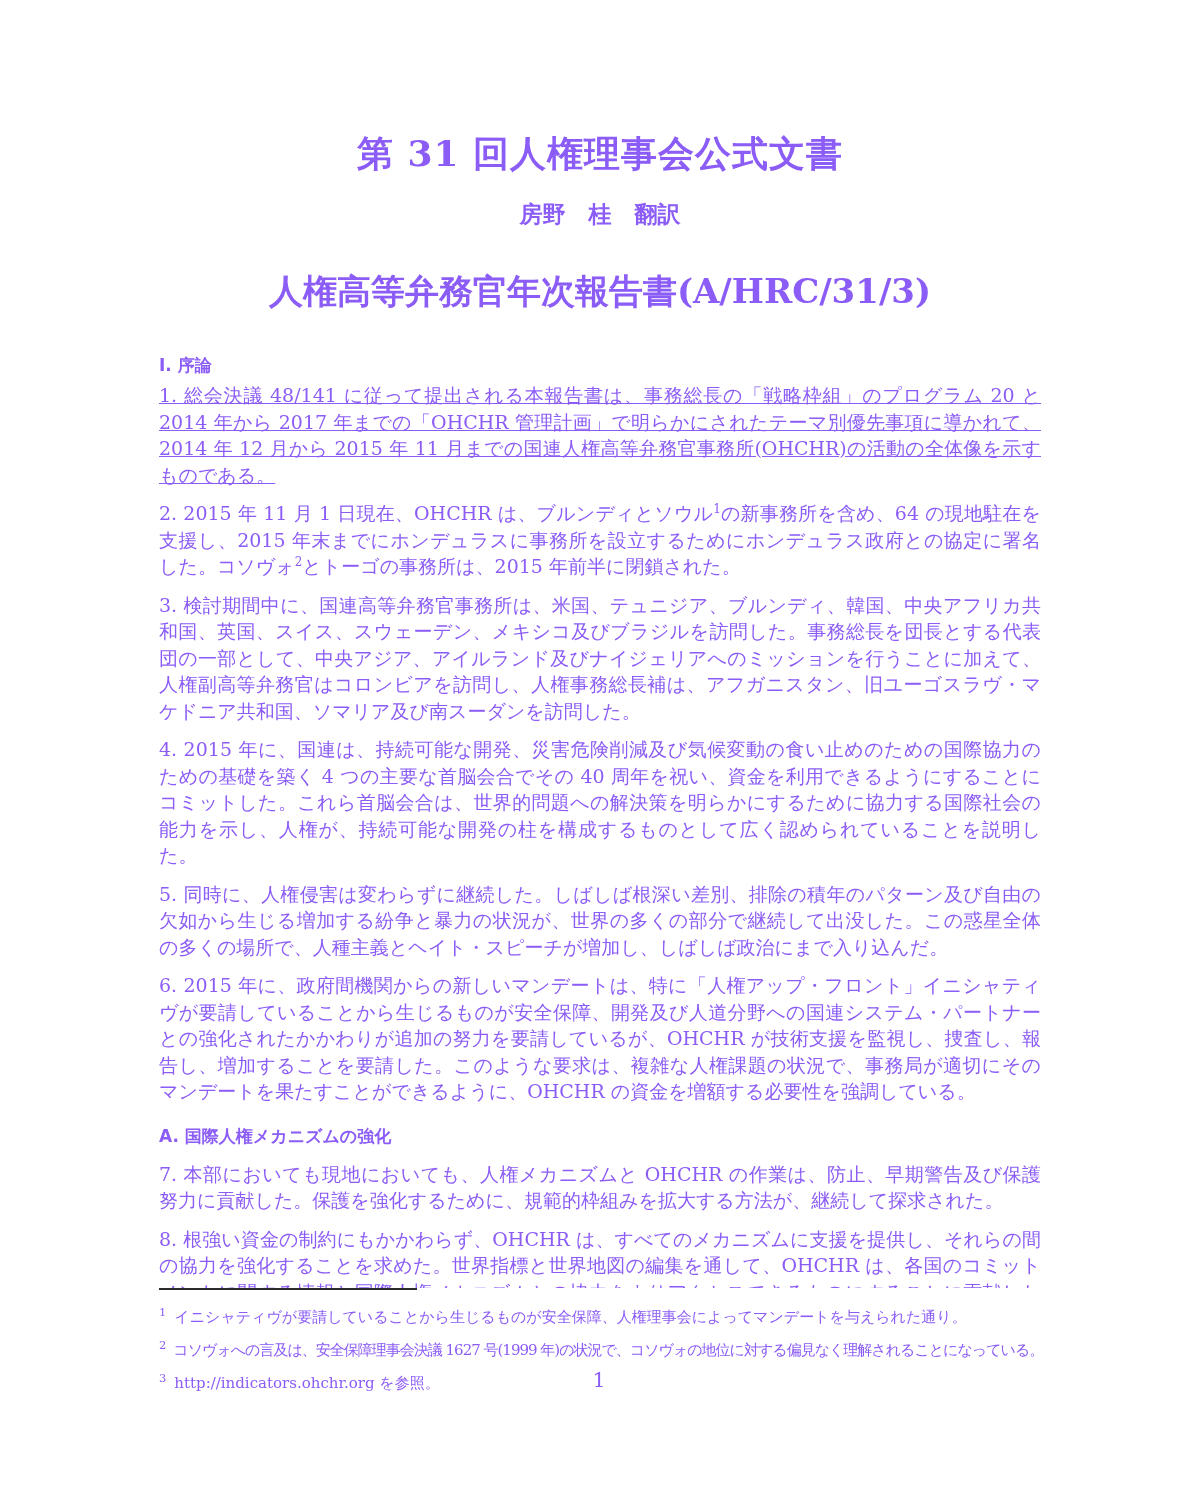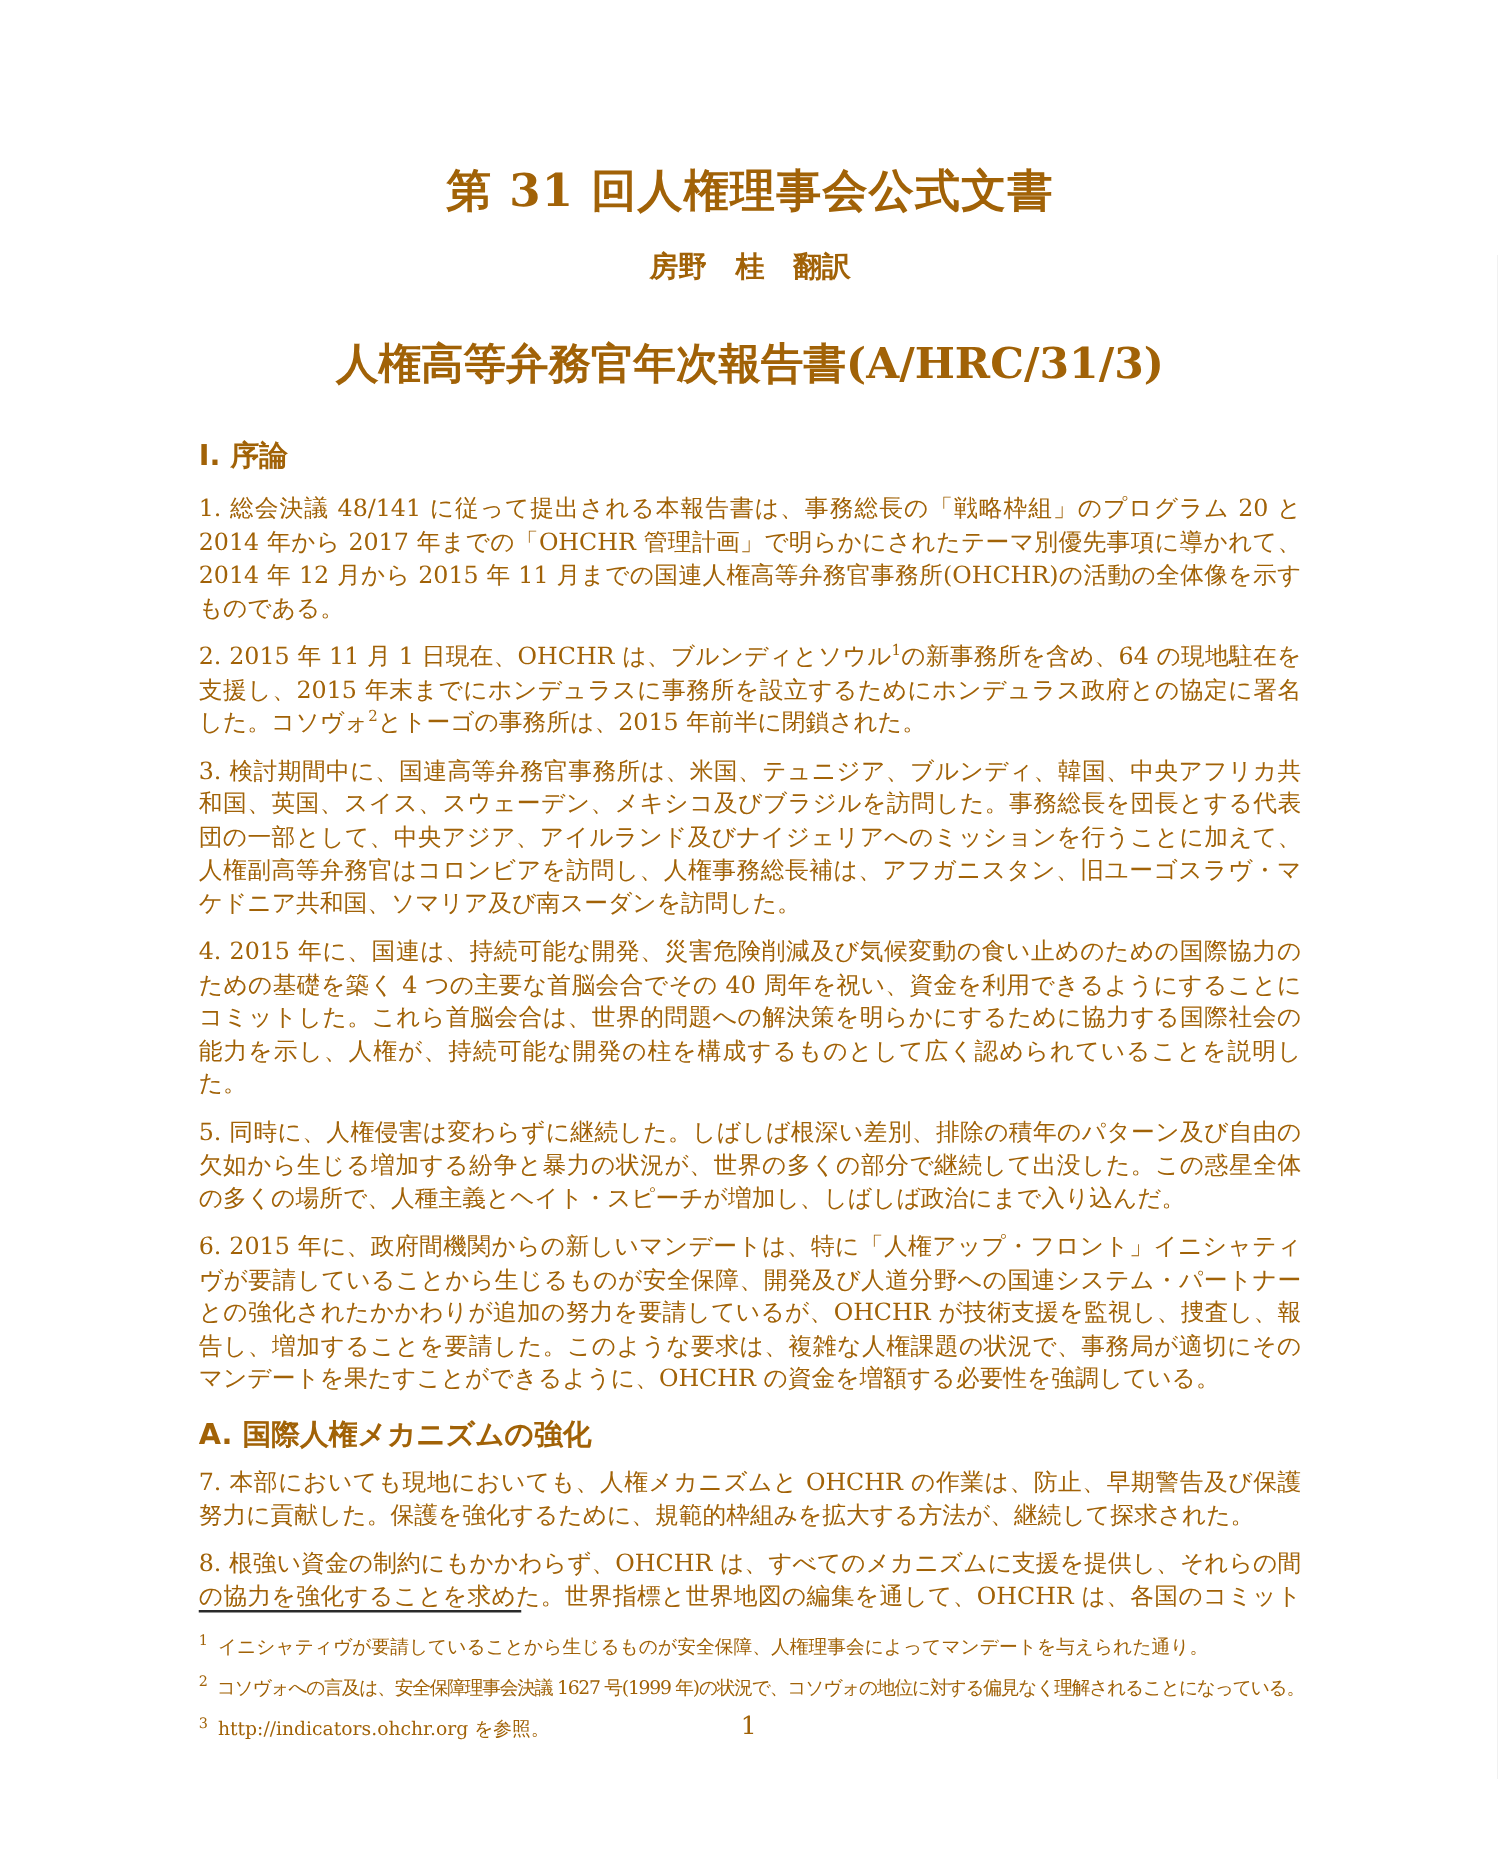--- a/index.html
+++ b/index.html
@@ -11,7 +11,7 @@
     height: 1500px;
     margin: 0 auto;
     background: #ffffff;
-    color: #a16207;
+    color: #8b5cf6;
     overflow: hidden;
   }
   .content {

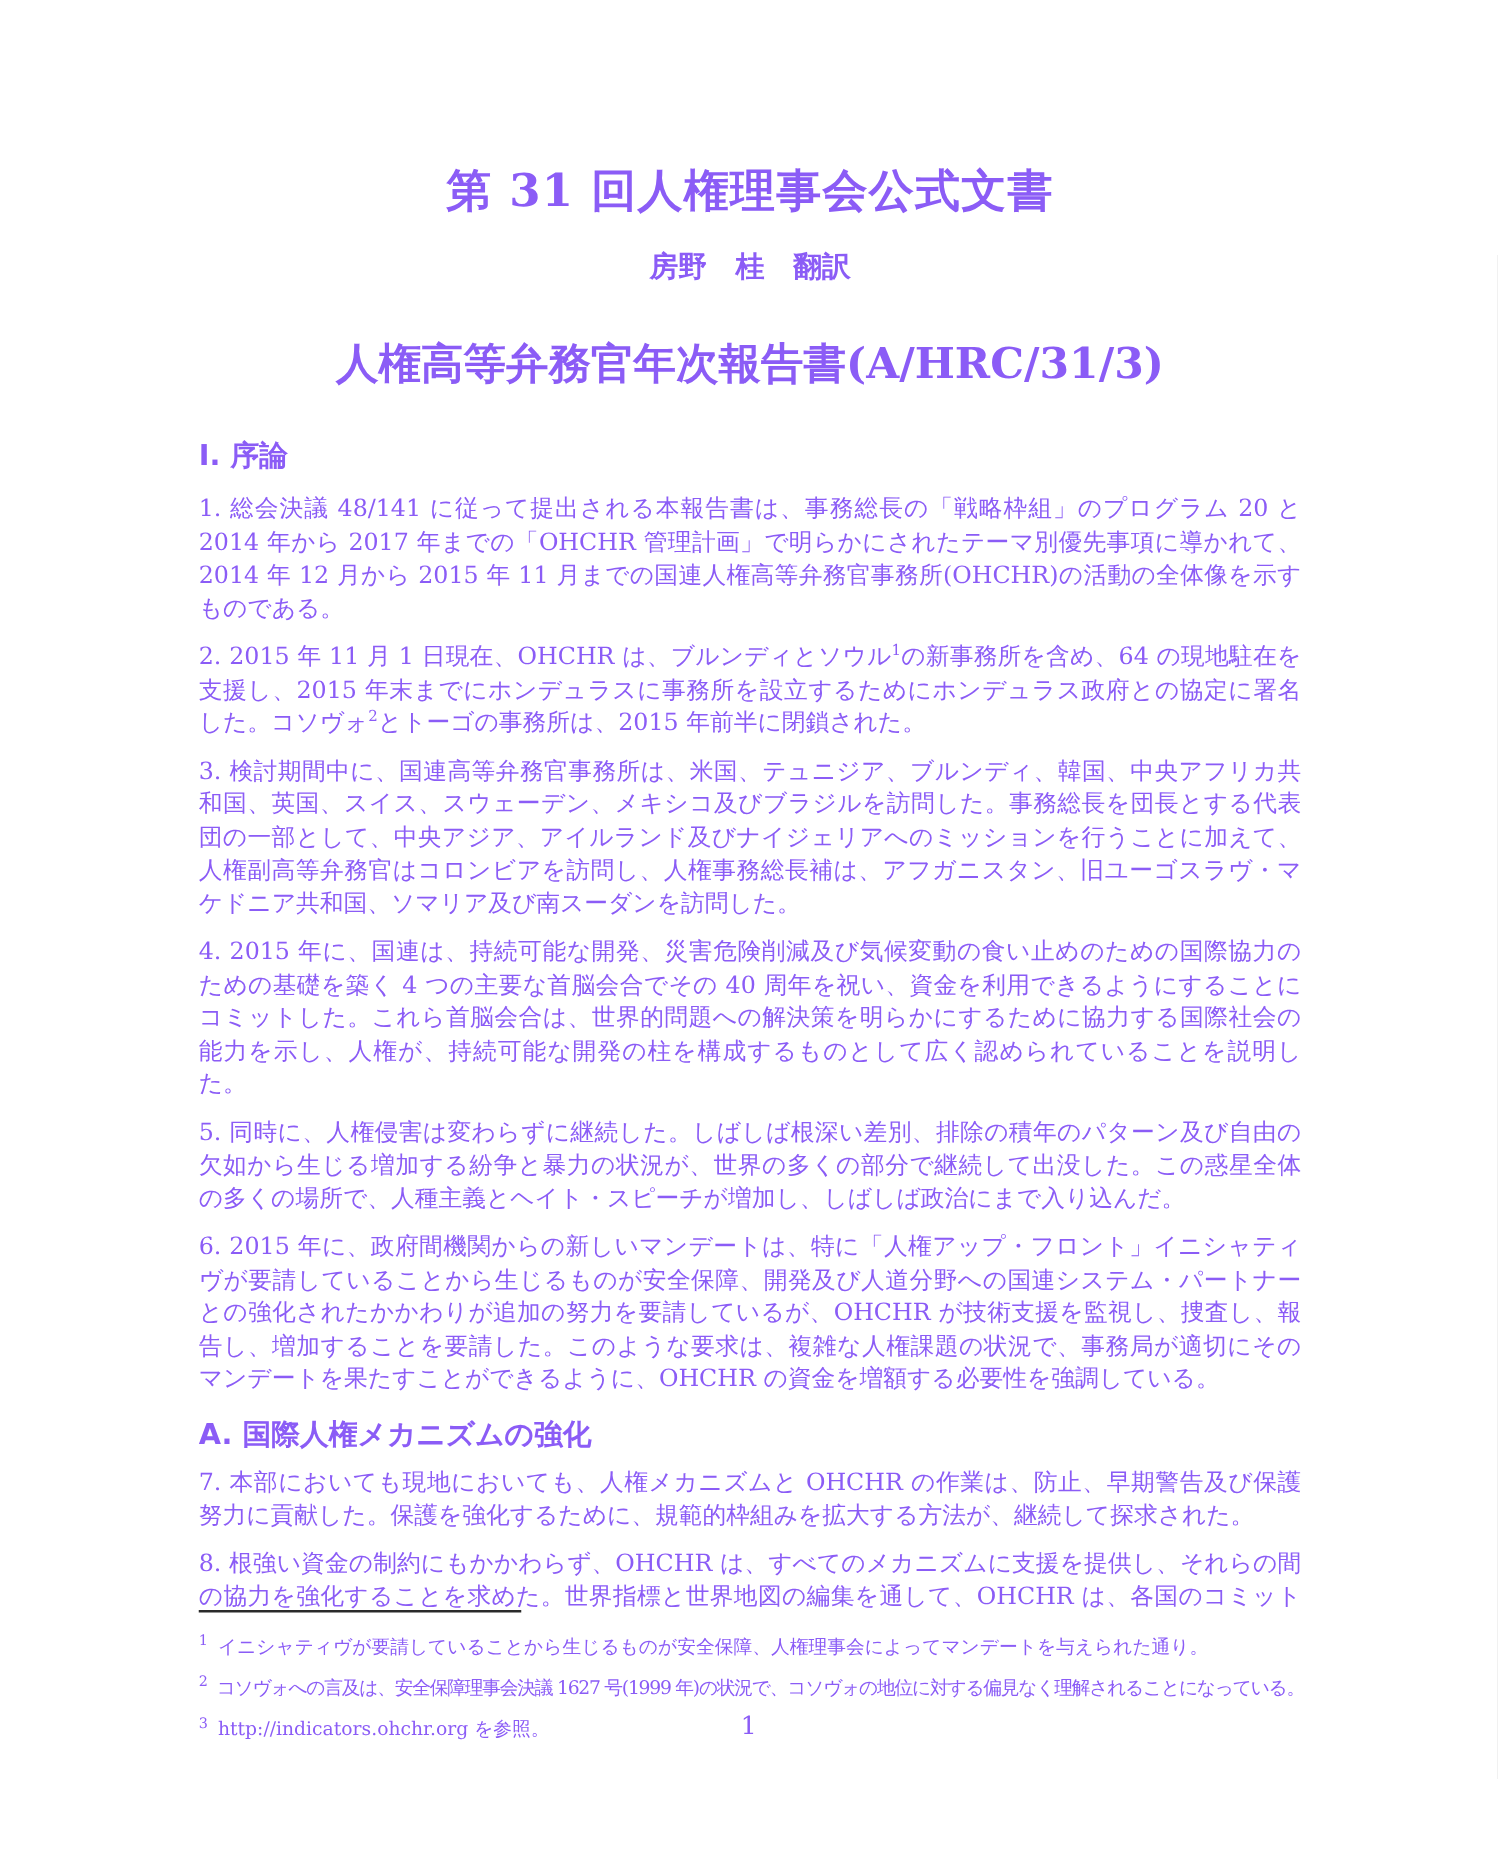--- a/index.html
+++ b/index.html
@@ -47,7 +47,7 @@
   .section-heading {
     font-family: "DejaVu Sans", "Liberation Sans", sans-serif;
     font-weight: bold;
-    font-size: 23px;
+    font-size: 17px;
     line-height: 26px;
     text-align: left;
   }

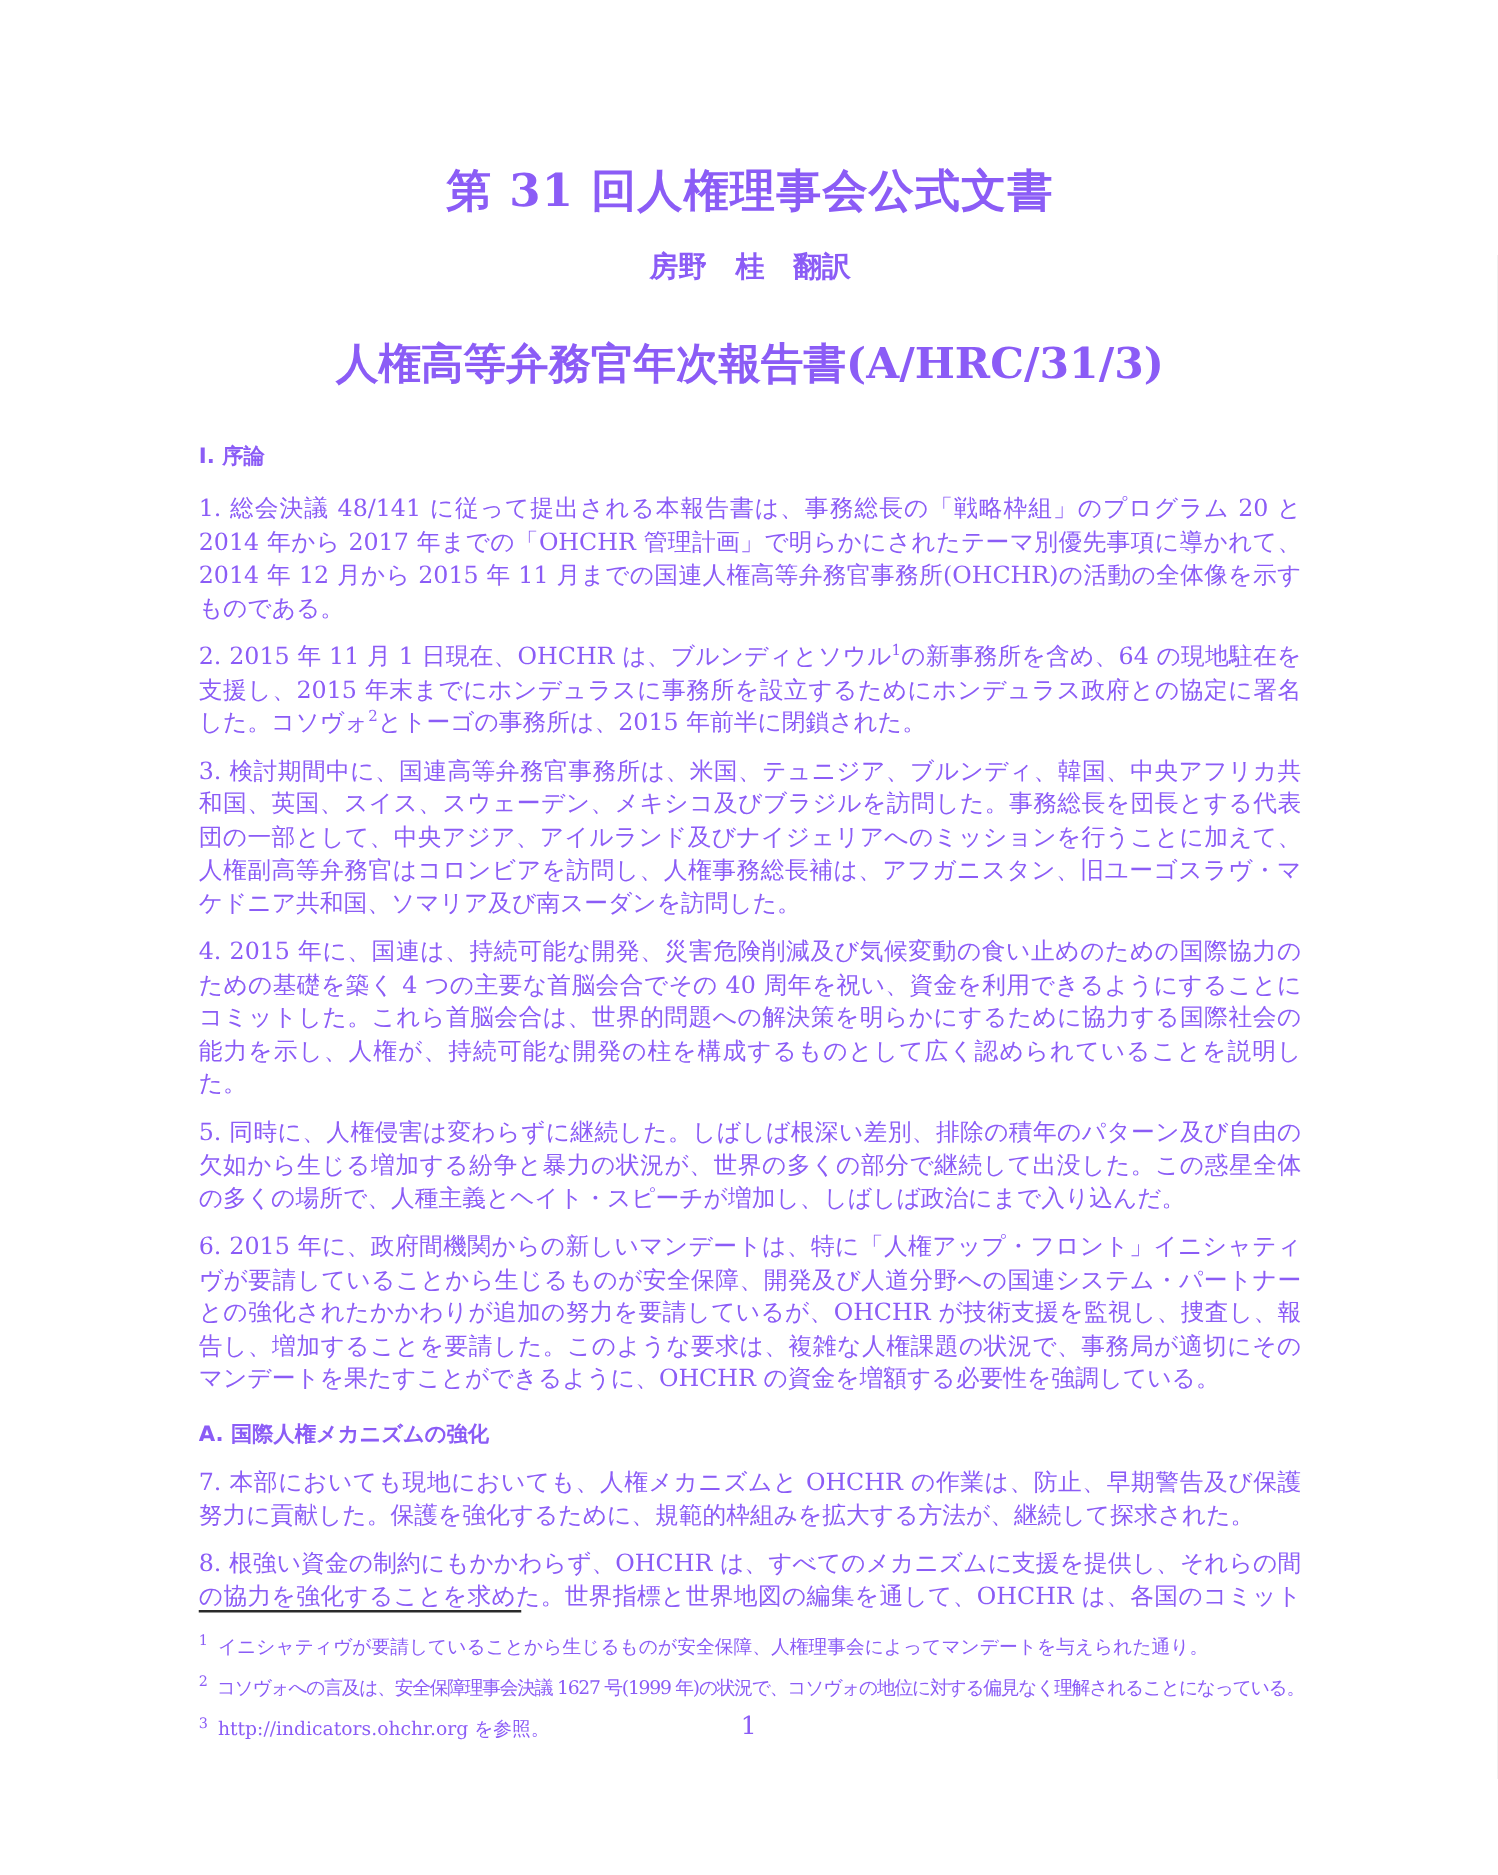--- a/index.html
+++ b/index.html
@@ -59,7 +59,7 @@
     line-height: 26.5px;
     text-align: justify;
   }
-  .para.first { margin-top: 16px; }
+  .para.first { margin-top: 4px; text-decoration: underline; }
   sup.fnref {
     font-size: 12px;
     line-height: 0;

